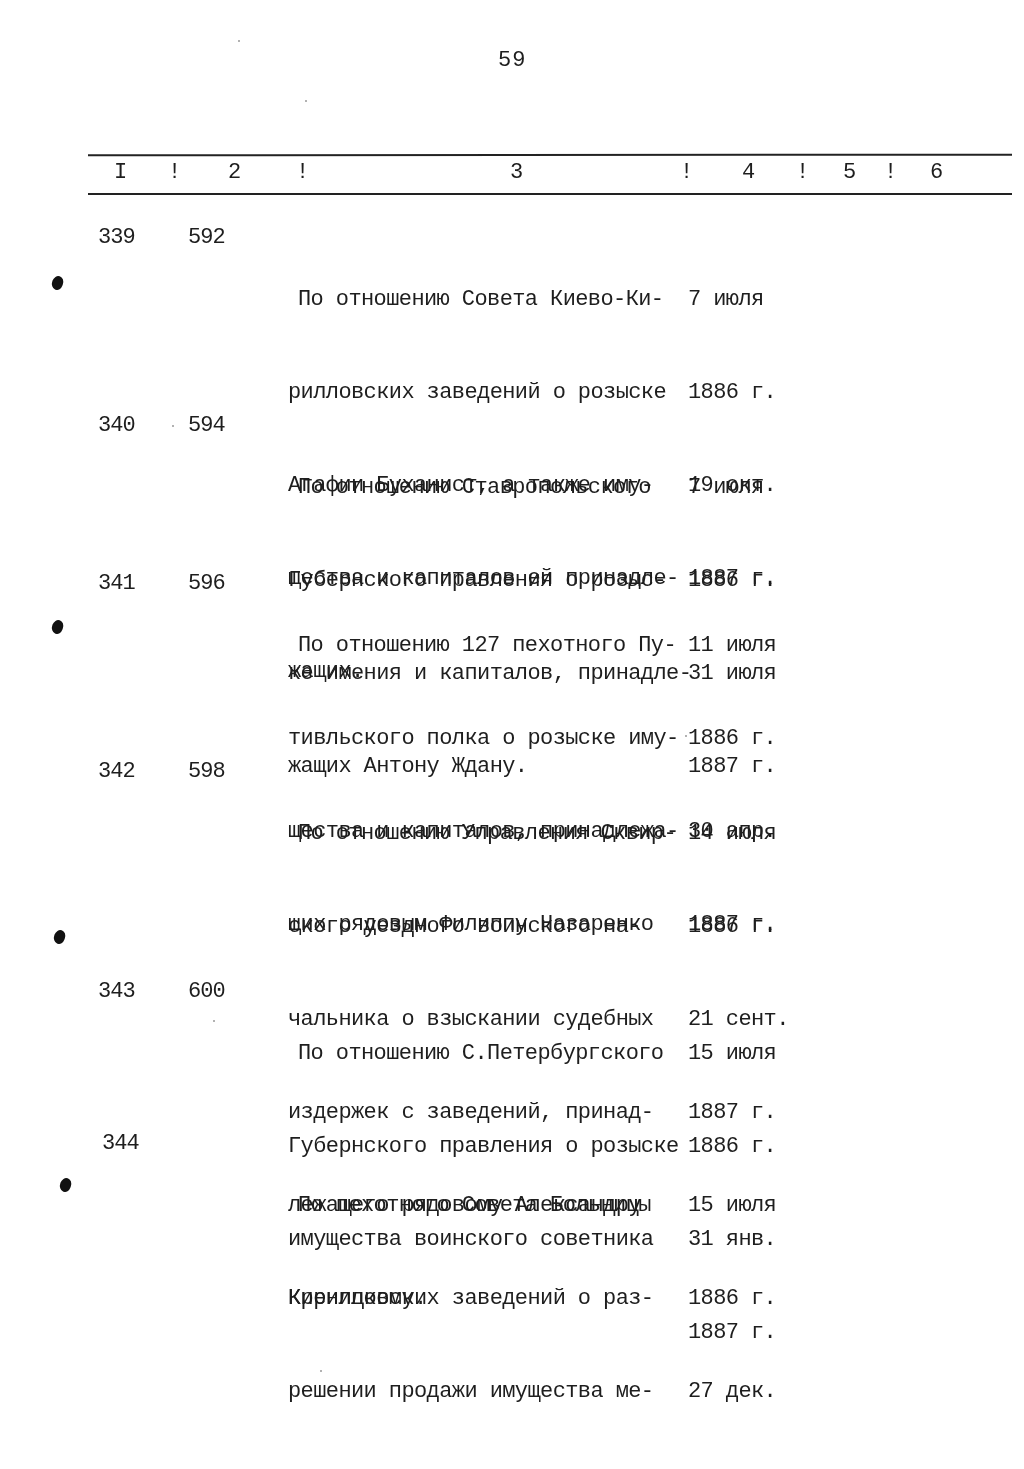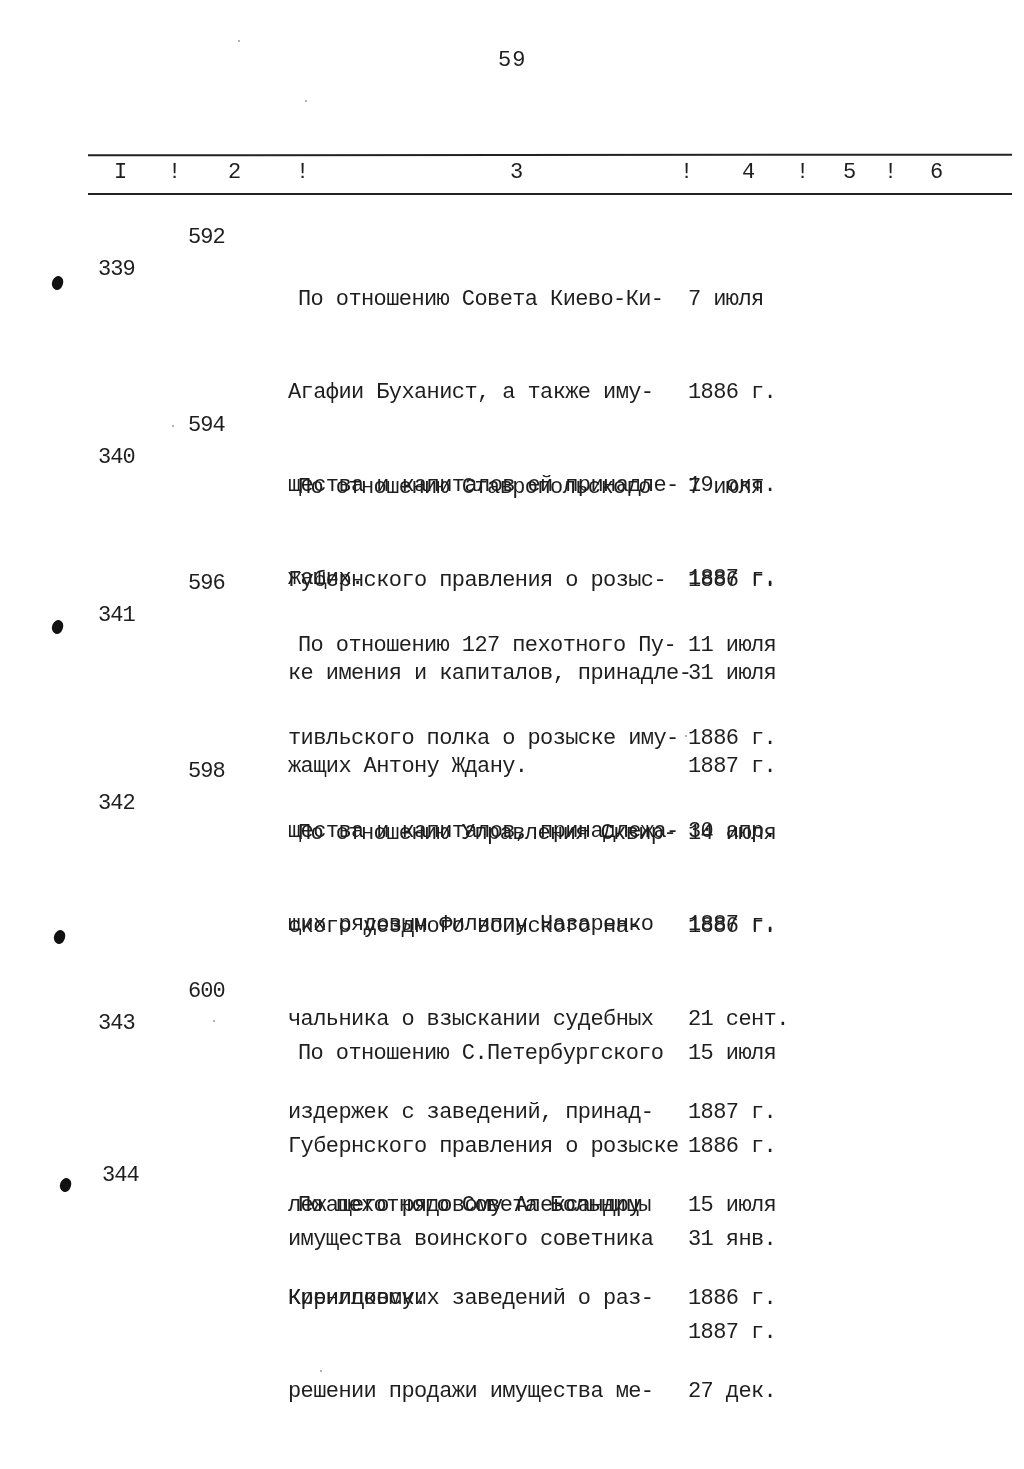--- a/index.html
+++ b/index.html
@@ -55,7 +55,6 @@
       left: 98px;
       top: 0;
       letter-spacing: -1px;
-      margin-top: 32px;
     }
     .entry .col2 {
       position: absolute;

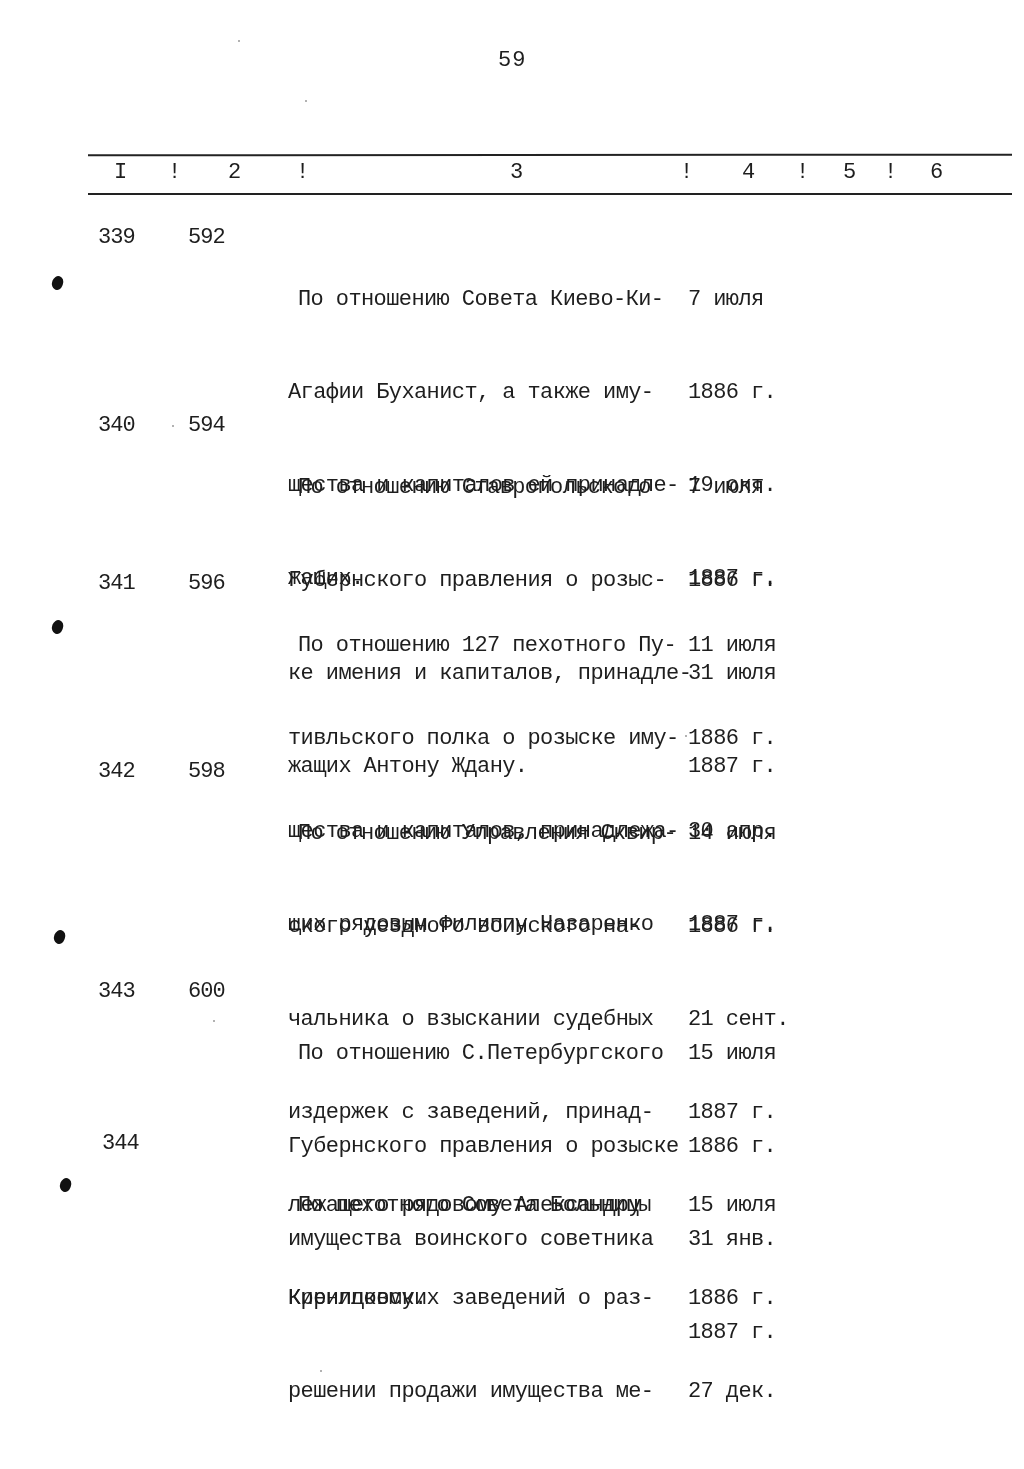--- a/index.html
+++ b/index.html
@@ -128,6 +128,7 @@
     <span class="col2">592</span>
     <div class="col3">
       <span class="line" style="padding-left:10px">По отношению Совета Киево-Ки-</span>
+      <span class="line">рилловских заведений о розыске</span>
       <span class="line">Агафии Буханист, а также иму-</span>
       <span class="line">щества и капиталов ей принадле-</span>
       <span class="line">жащих.</span>

